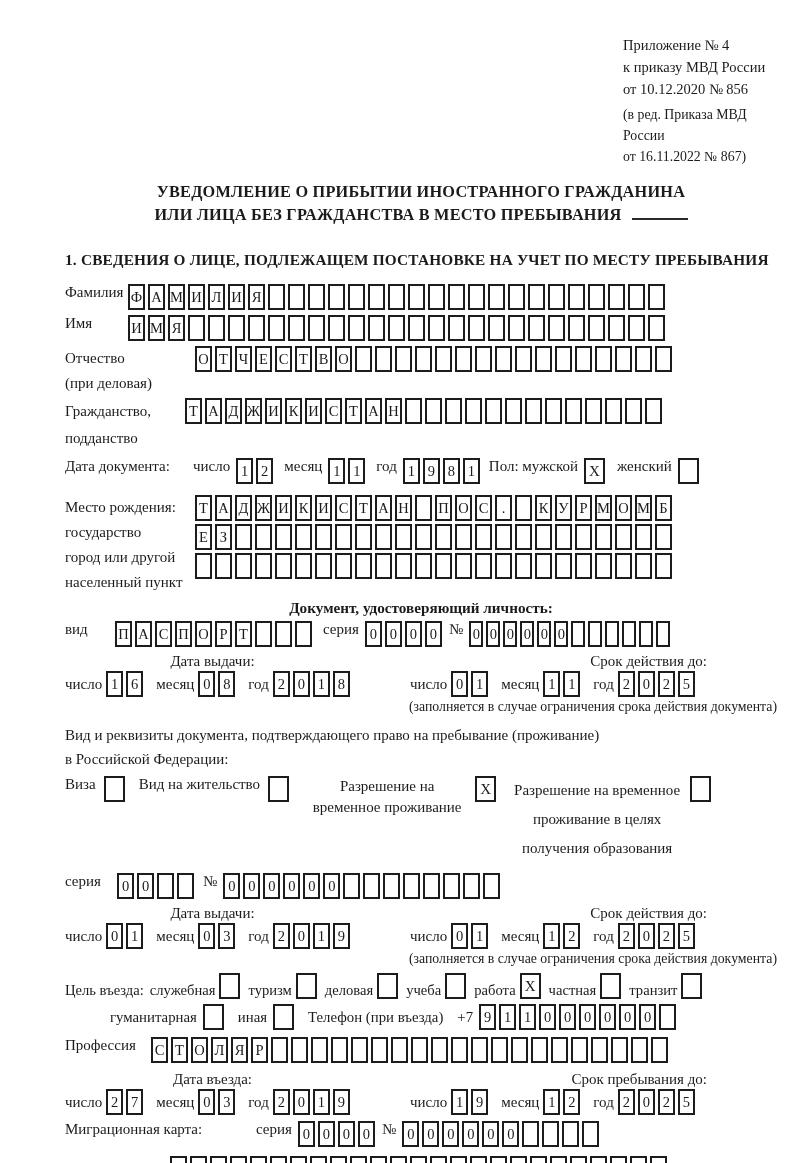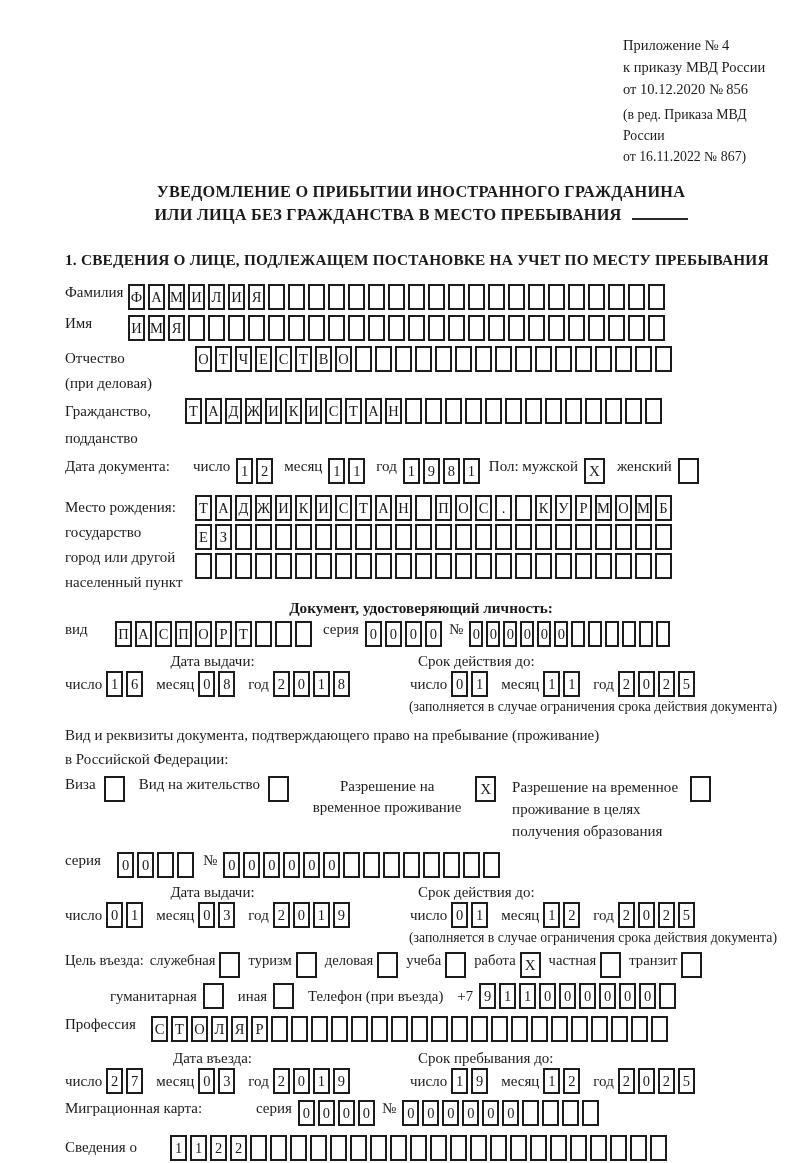--- a/index.html
+++ b/index.html
@@ -50,7 +50,7 @@
   
   .date-heads { display:flex; margin-top:3px;gap:8px; }
   .dh-left  { width:345px; flex:none; text-align:center; padding-right:50px; }
-  .dh-right { flex:1; text-align:left; padding-right:70px; }
+  .dh-right { flex:1; text-align:right; padding-right:70px; }
   .date-row { display:flex; align-items:center; margin-top:1px; }
   .dgroup { display:flex; align-items:center; }
   .dgroup-left { width:345px; flex:none; }

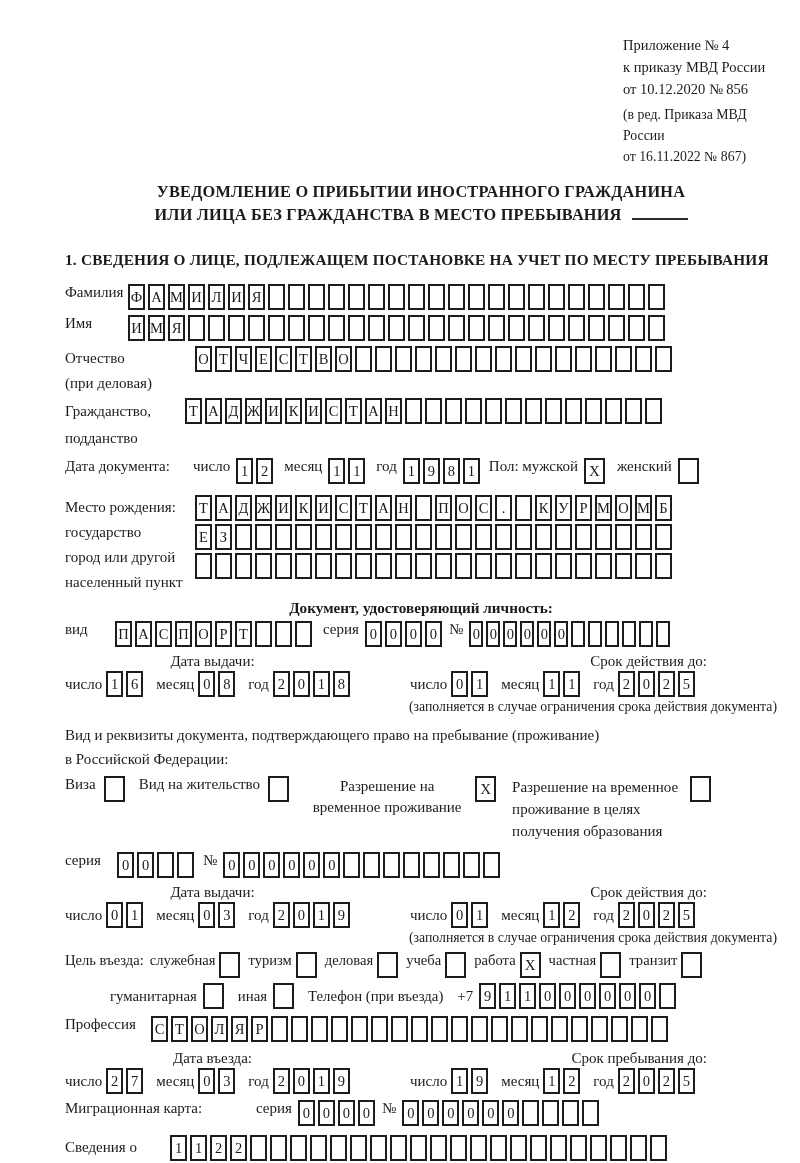--- a/index.html
+++ b/index.html
@@ -63,7 +63,7 @@
   .opt { display:flex; align-items:flex-start; }
   .opt .opt-label { margin-right:8px; }
   .opt-c2 { width:160px; text-align:center; line-height:21px; flex:none; }
-  .opt-c3 { width:170px; text-align:left; line-height:22px; flex:none; }
+  .opt-c3 { width:170px; text-align:center; line-height:29px; flex:none; }
 
   .purpose { display:flex; align-items:flex-start; margin-top:6px; font-size:14.6px; white-space:nowrap; }
   .purpose .cbox { margin-left:4px; margin-right:8px; }

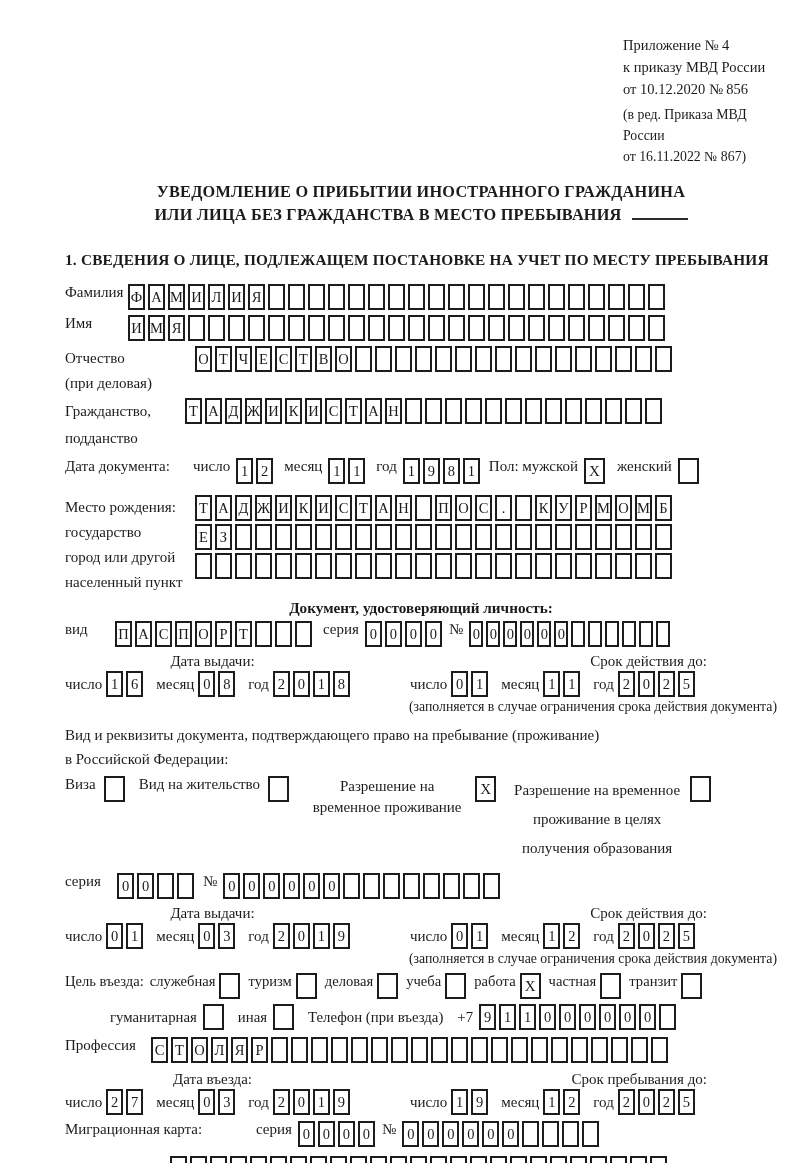--- a/index.html
+++ b/index.html
@@ -65,7 +65,7 @@
   .opt-c2 { width:160px; text-align:center; line-height:21px; flex:none; }
   .opt-c3 { width:170px; text-align:center; line-height:29px; flex:none; }
 
-  .purpose { display:flex; align-items:flex-start; margin-top:6px; font-size:14.6px; white-space:nowrap; }
+  .purpose { display:flex; align-items:flex-end; margin-top:6px; font-size:14.6px; white-space:nowrap; }
   .purpose .cbox { margin-left:4px; margin-right:8px; }
   .purpose2 { display:flex; align-items:center; margin-top:5px; font-size:14.8px; white-space:nowrap; padding-left:45px; }
   .purpose2 .cbox { margin-left:6px; margin-right:14px; }

